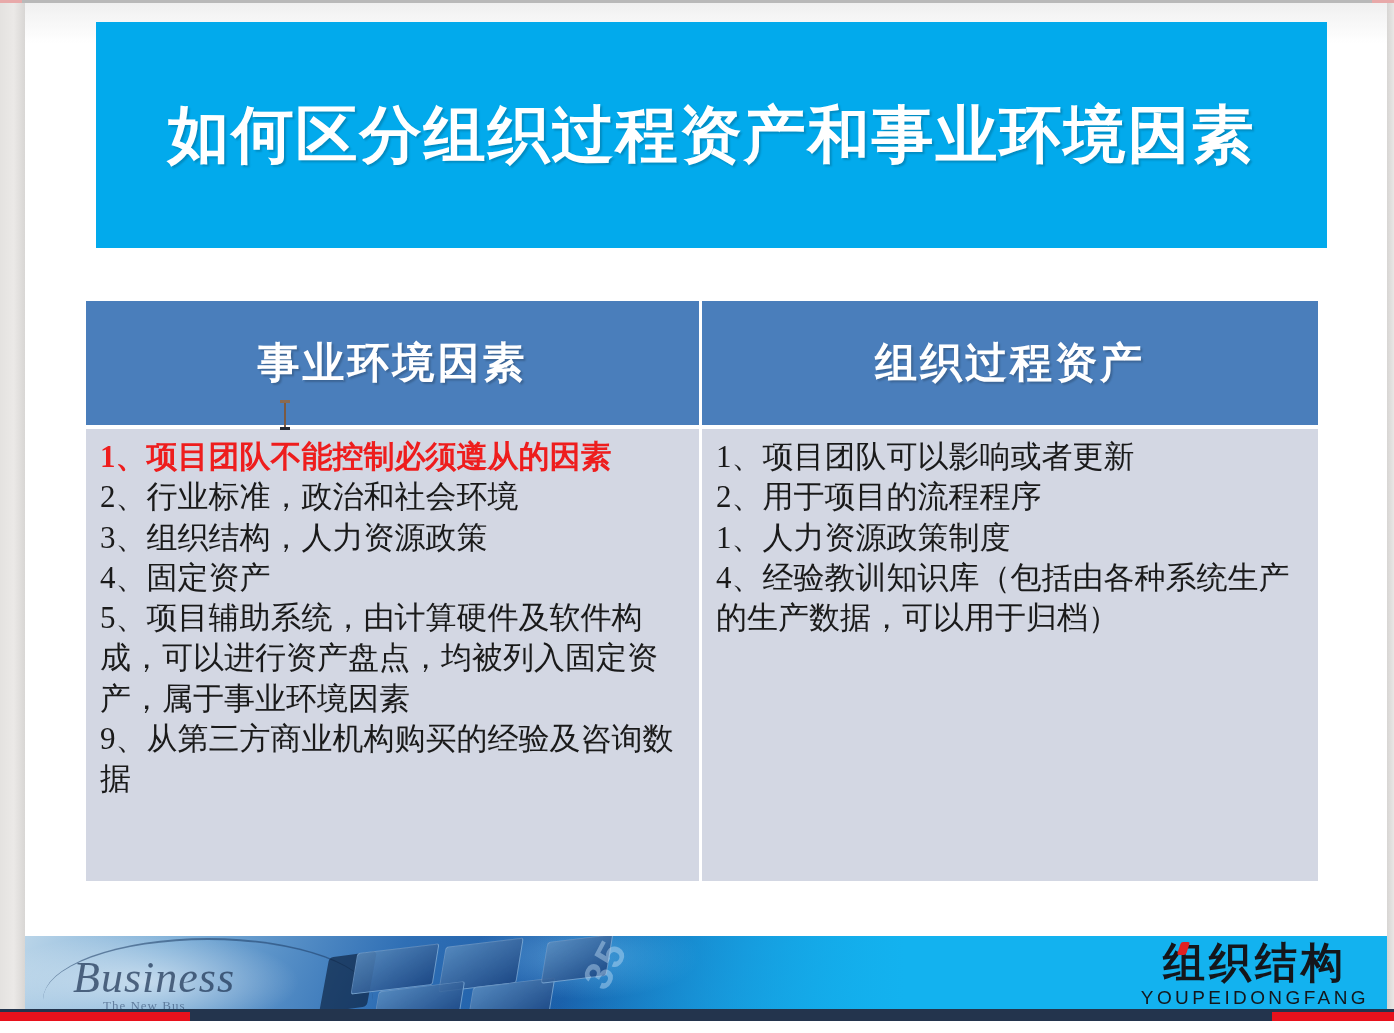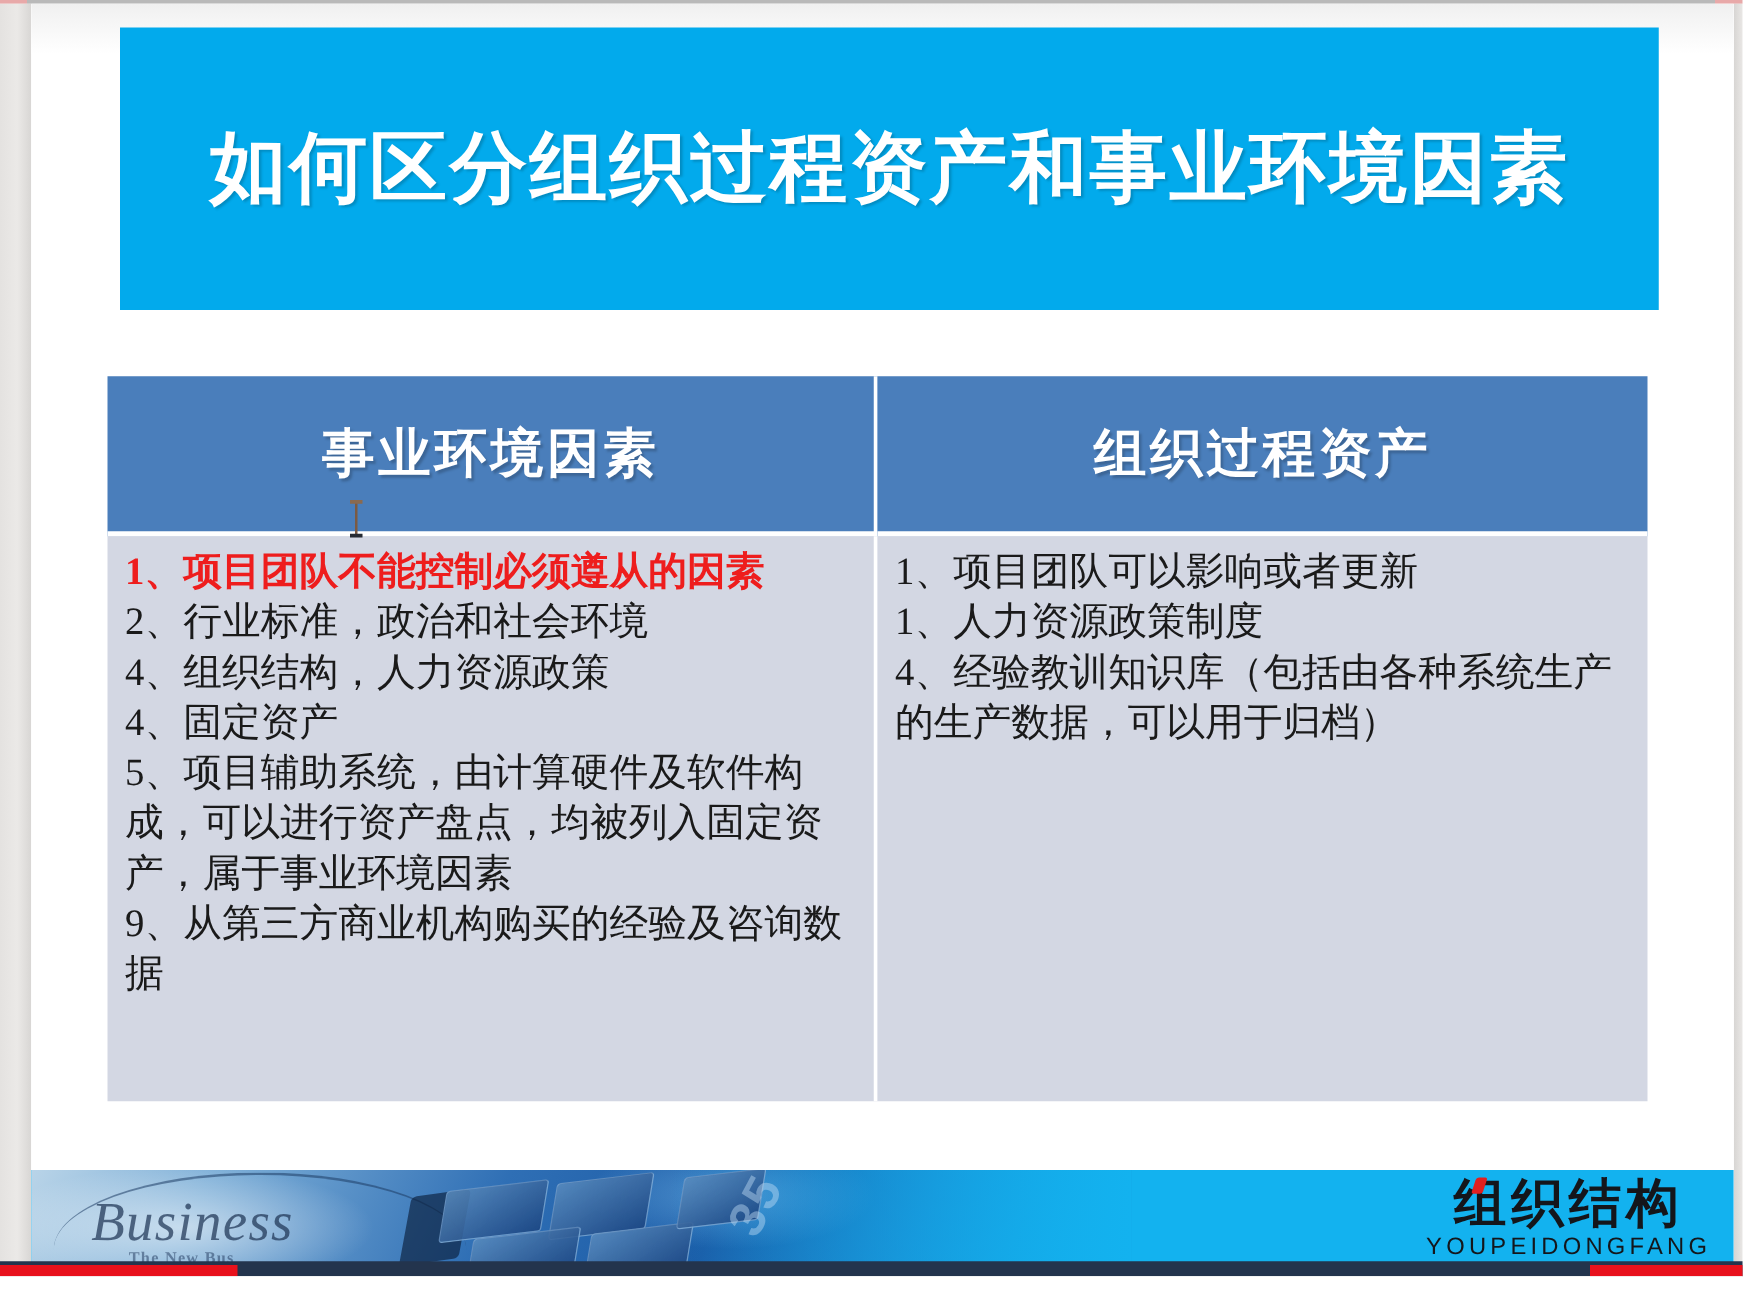--- a/index.html
+++ b/index.html
@@ -311,6 +311,7 @@
 
       <div class="body-cell last">
         <p class="bullet">1、项目团队可以影响或者更新</p>
+        <p class="bullet">2、用于项目的流程程序</p>
         <p class="bullet">1、人力资源政策制度</p>
         <p class="bullet">4、经验教训知识库（包括由各种系统生产的生产数据，可以用于归档）</p>
       </div>

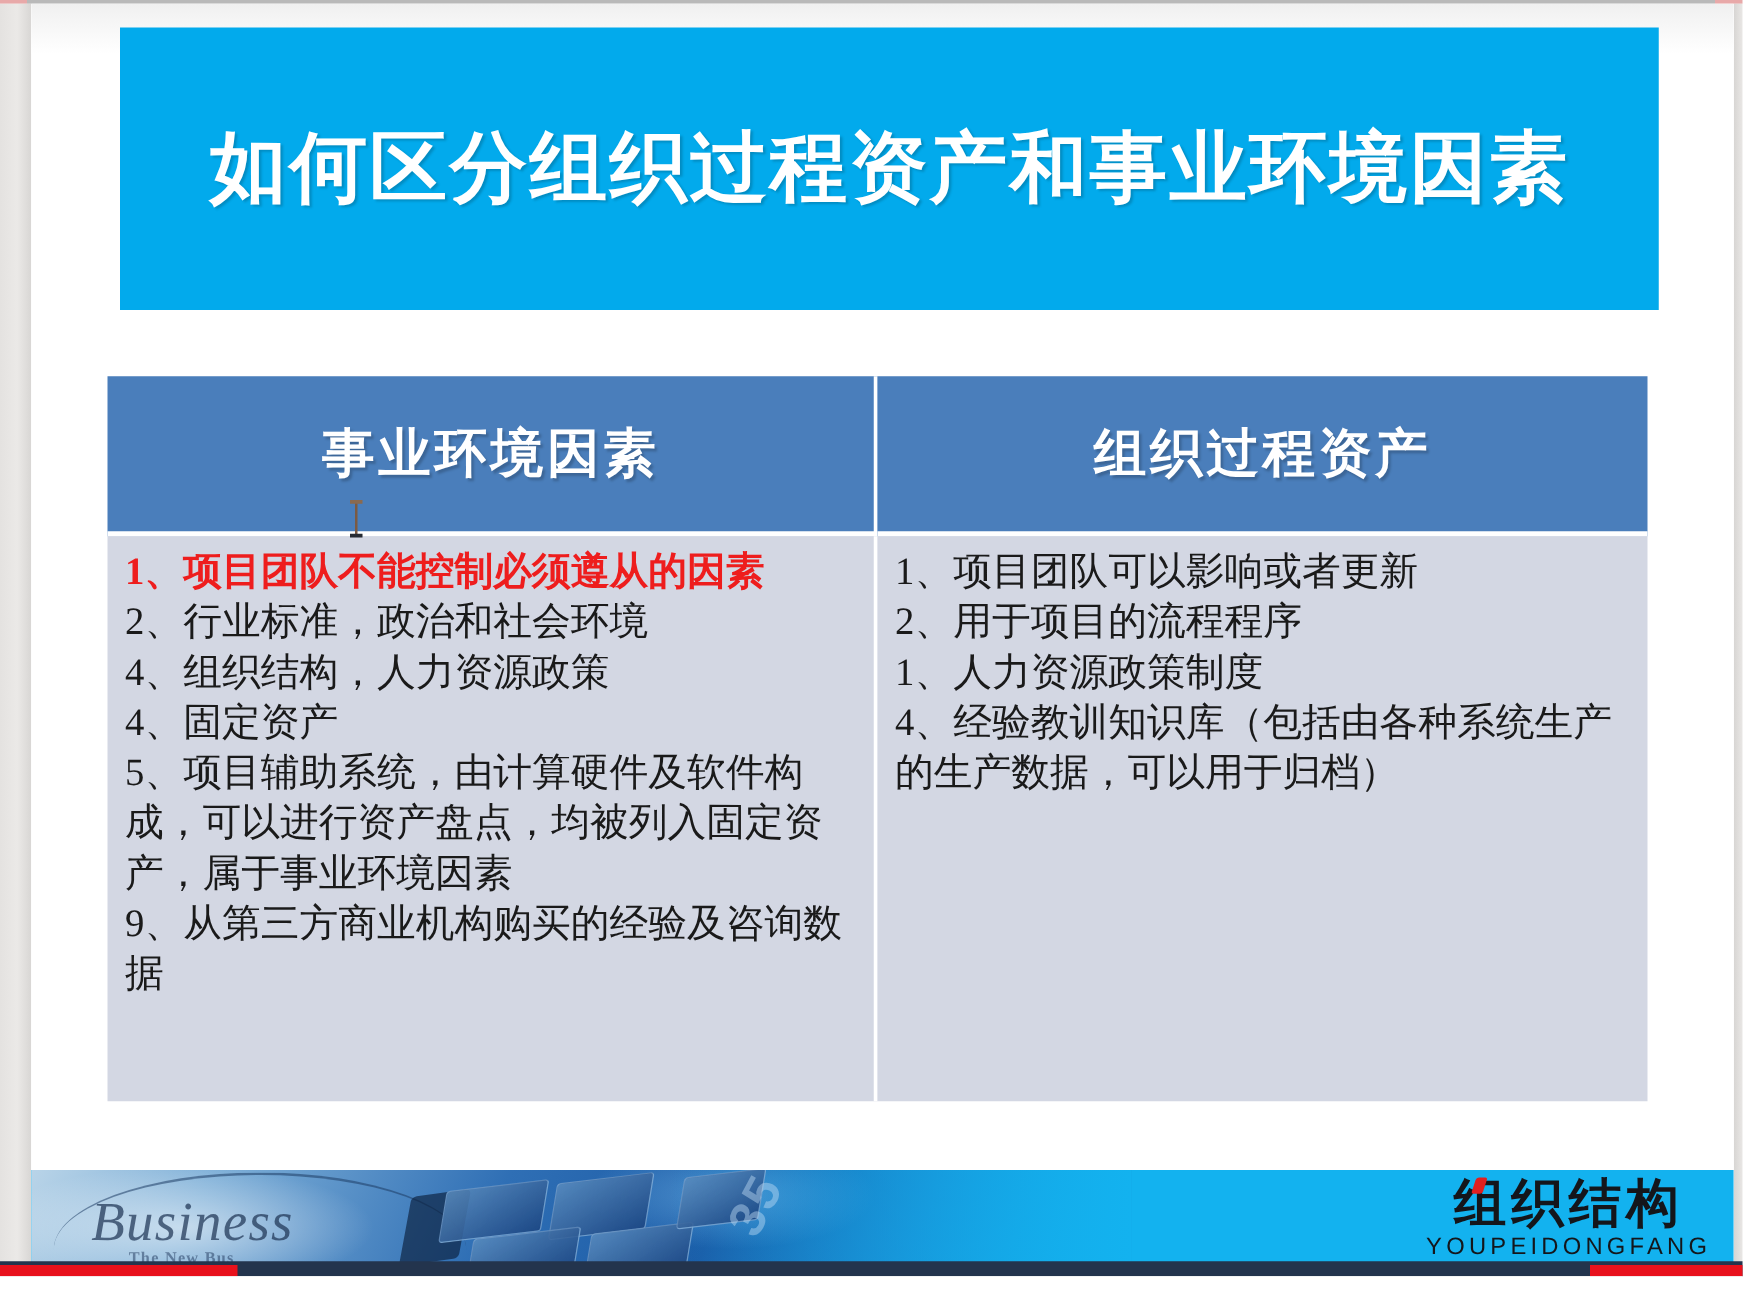--- a/index.html
+++ b/index.html
@@ -303,7 +303,7 @@
       <div class="body-cell">
         <p class="bullet red">1、项目团队不能控制必须遵从的因素</p>
         <p class="bullet">2、行业标准，政治和社会环境</p>
-        <p class="bullet">4、组织结构，人力资源政策</p>
+        <p class="bullet">3、组织结构，人力资源政策</p>
         <p class="bullet">4、固定资产</p>
         <p class="bullet">5、项目辅助系统，由计算硬件及软件构成，可以进行资产盘点，均被列入固定资产，属于事业环境因素</p>
         <p class="bullet">9、从第三方商业机构购买的经验及咨询数据</p>

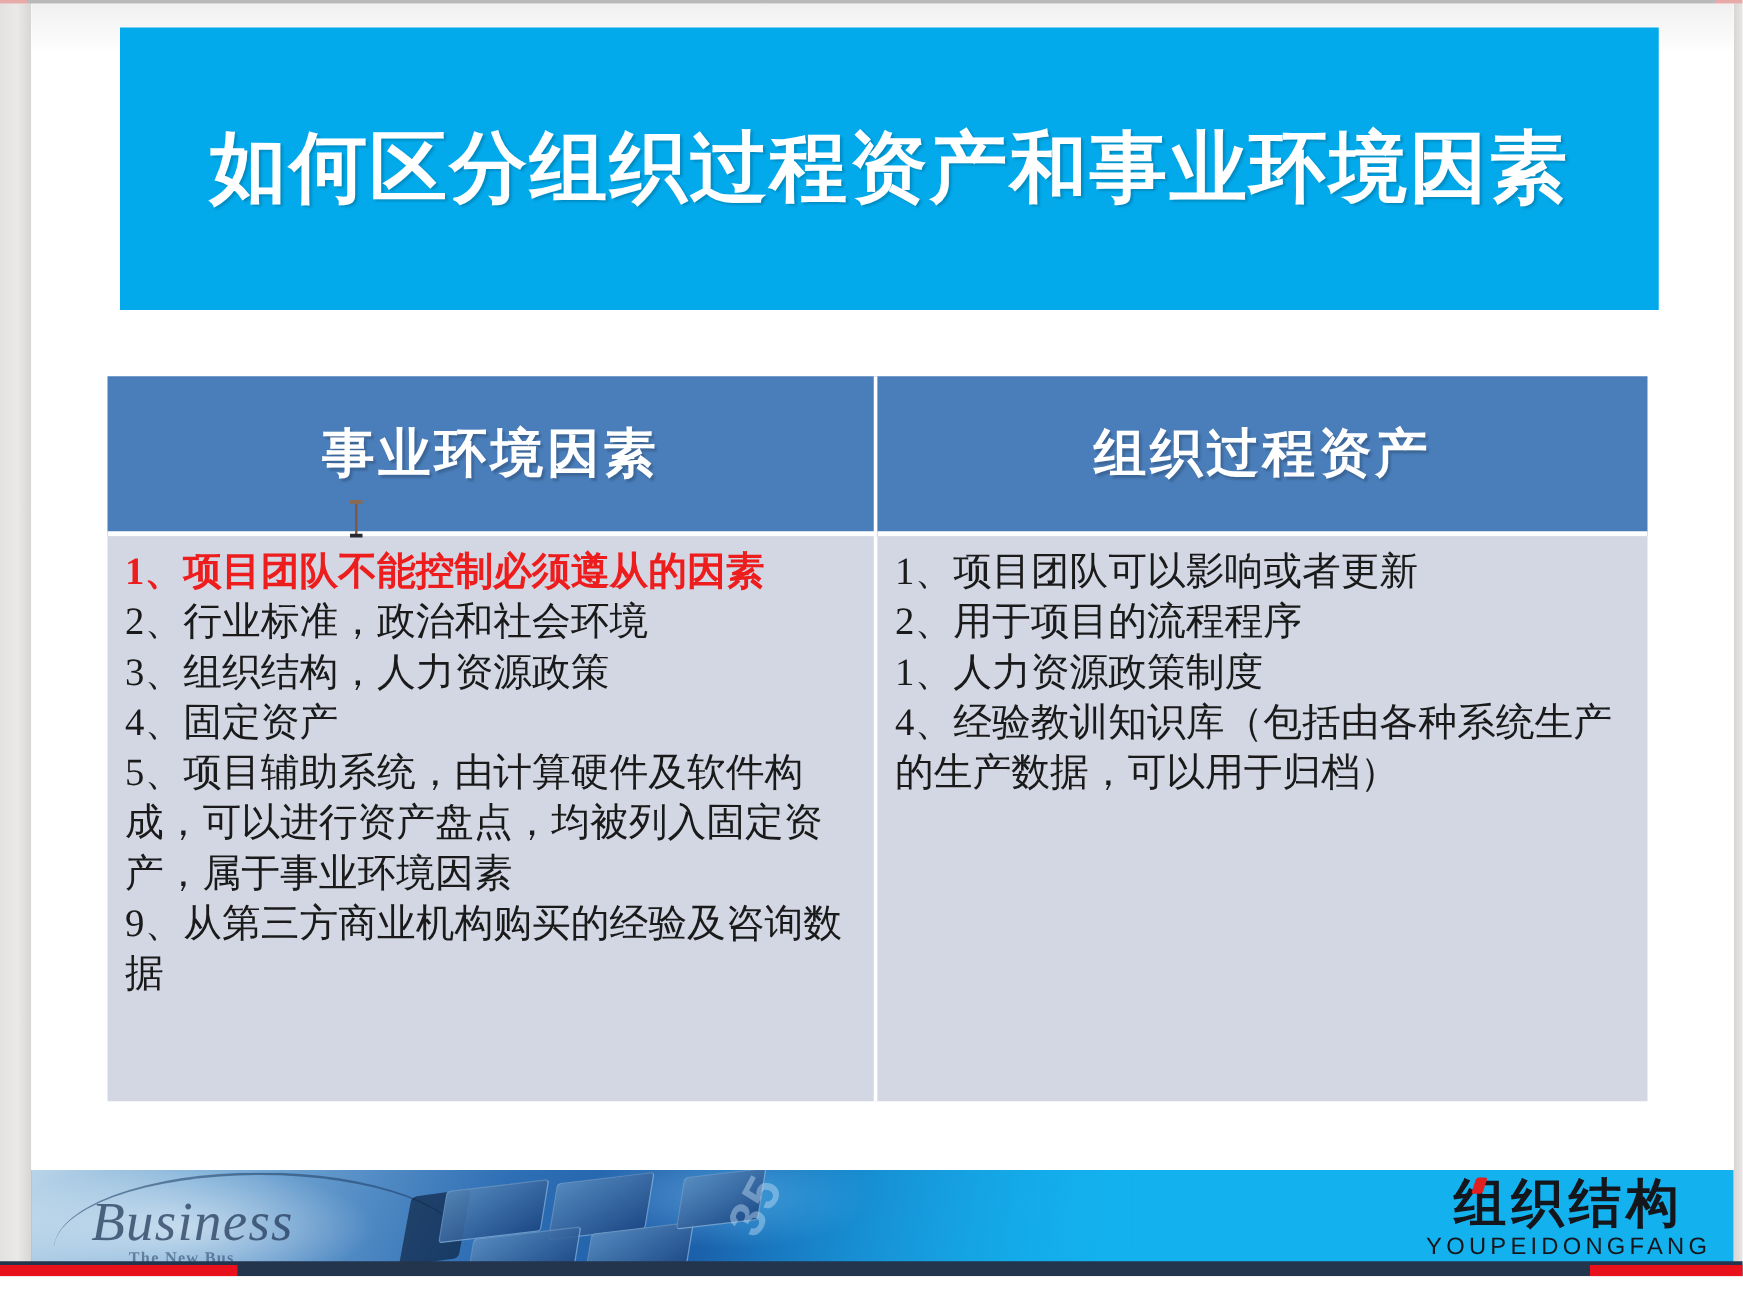--- a/index.html
+++ b/index.html
@@ -204,7 +204,6 @@
     color: rgba(40,64,100,0.55);
     letter-spacing: 1px;
     white-space: nowrap;
-    font-weight: bold;
   }
   #num-35 {
     position: absolute;

